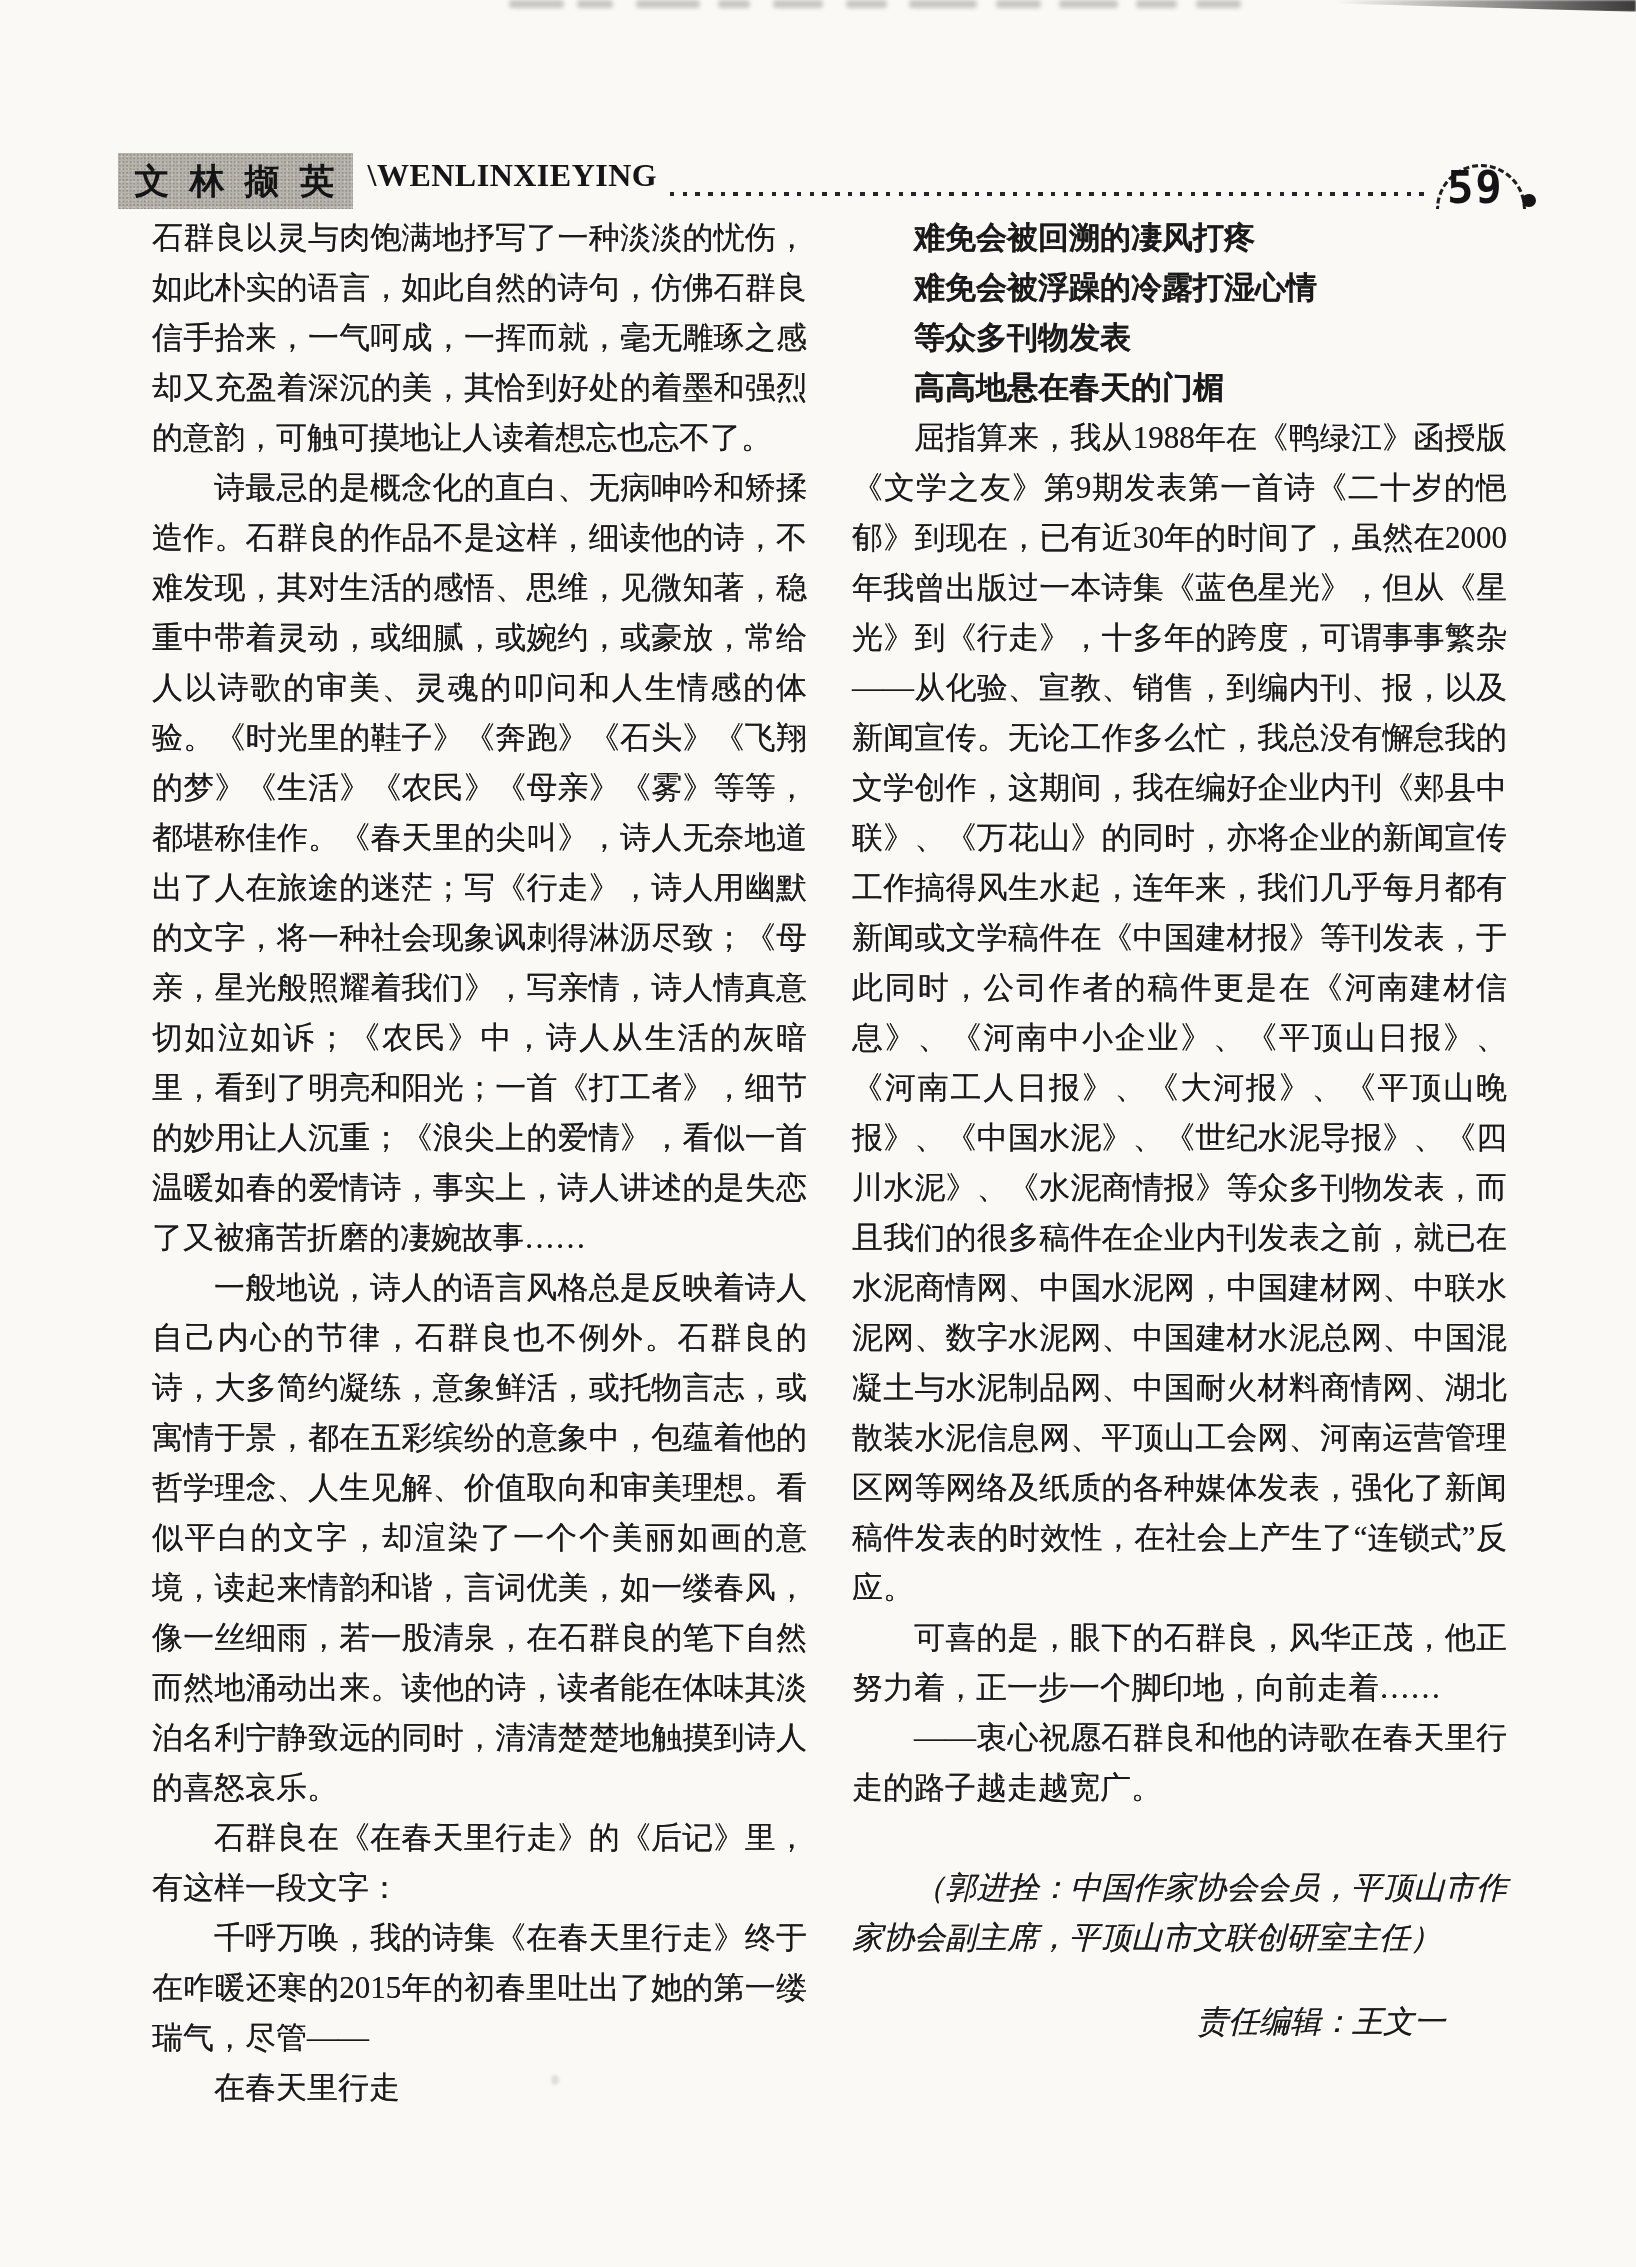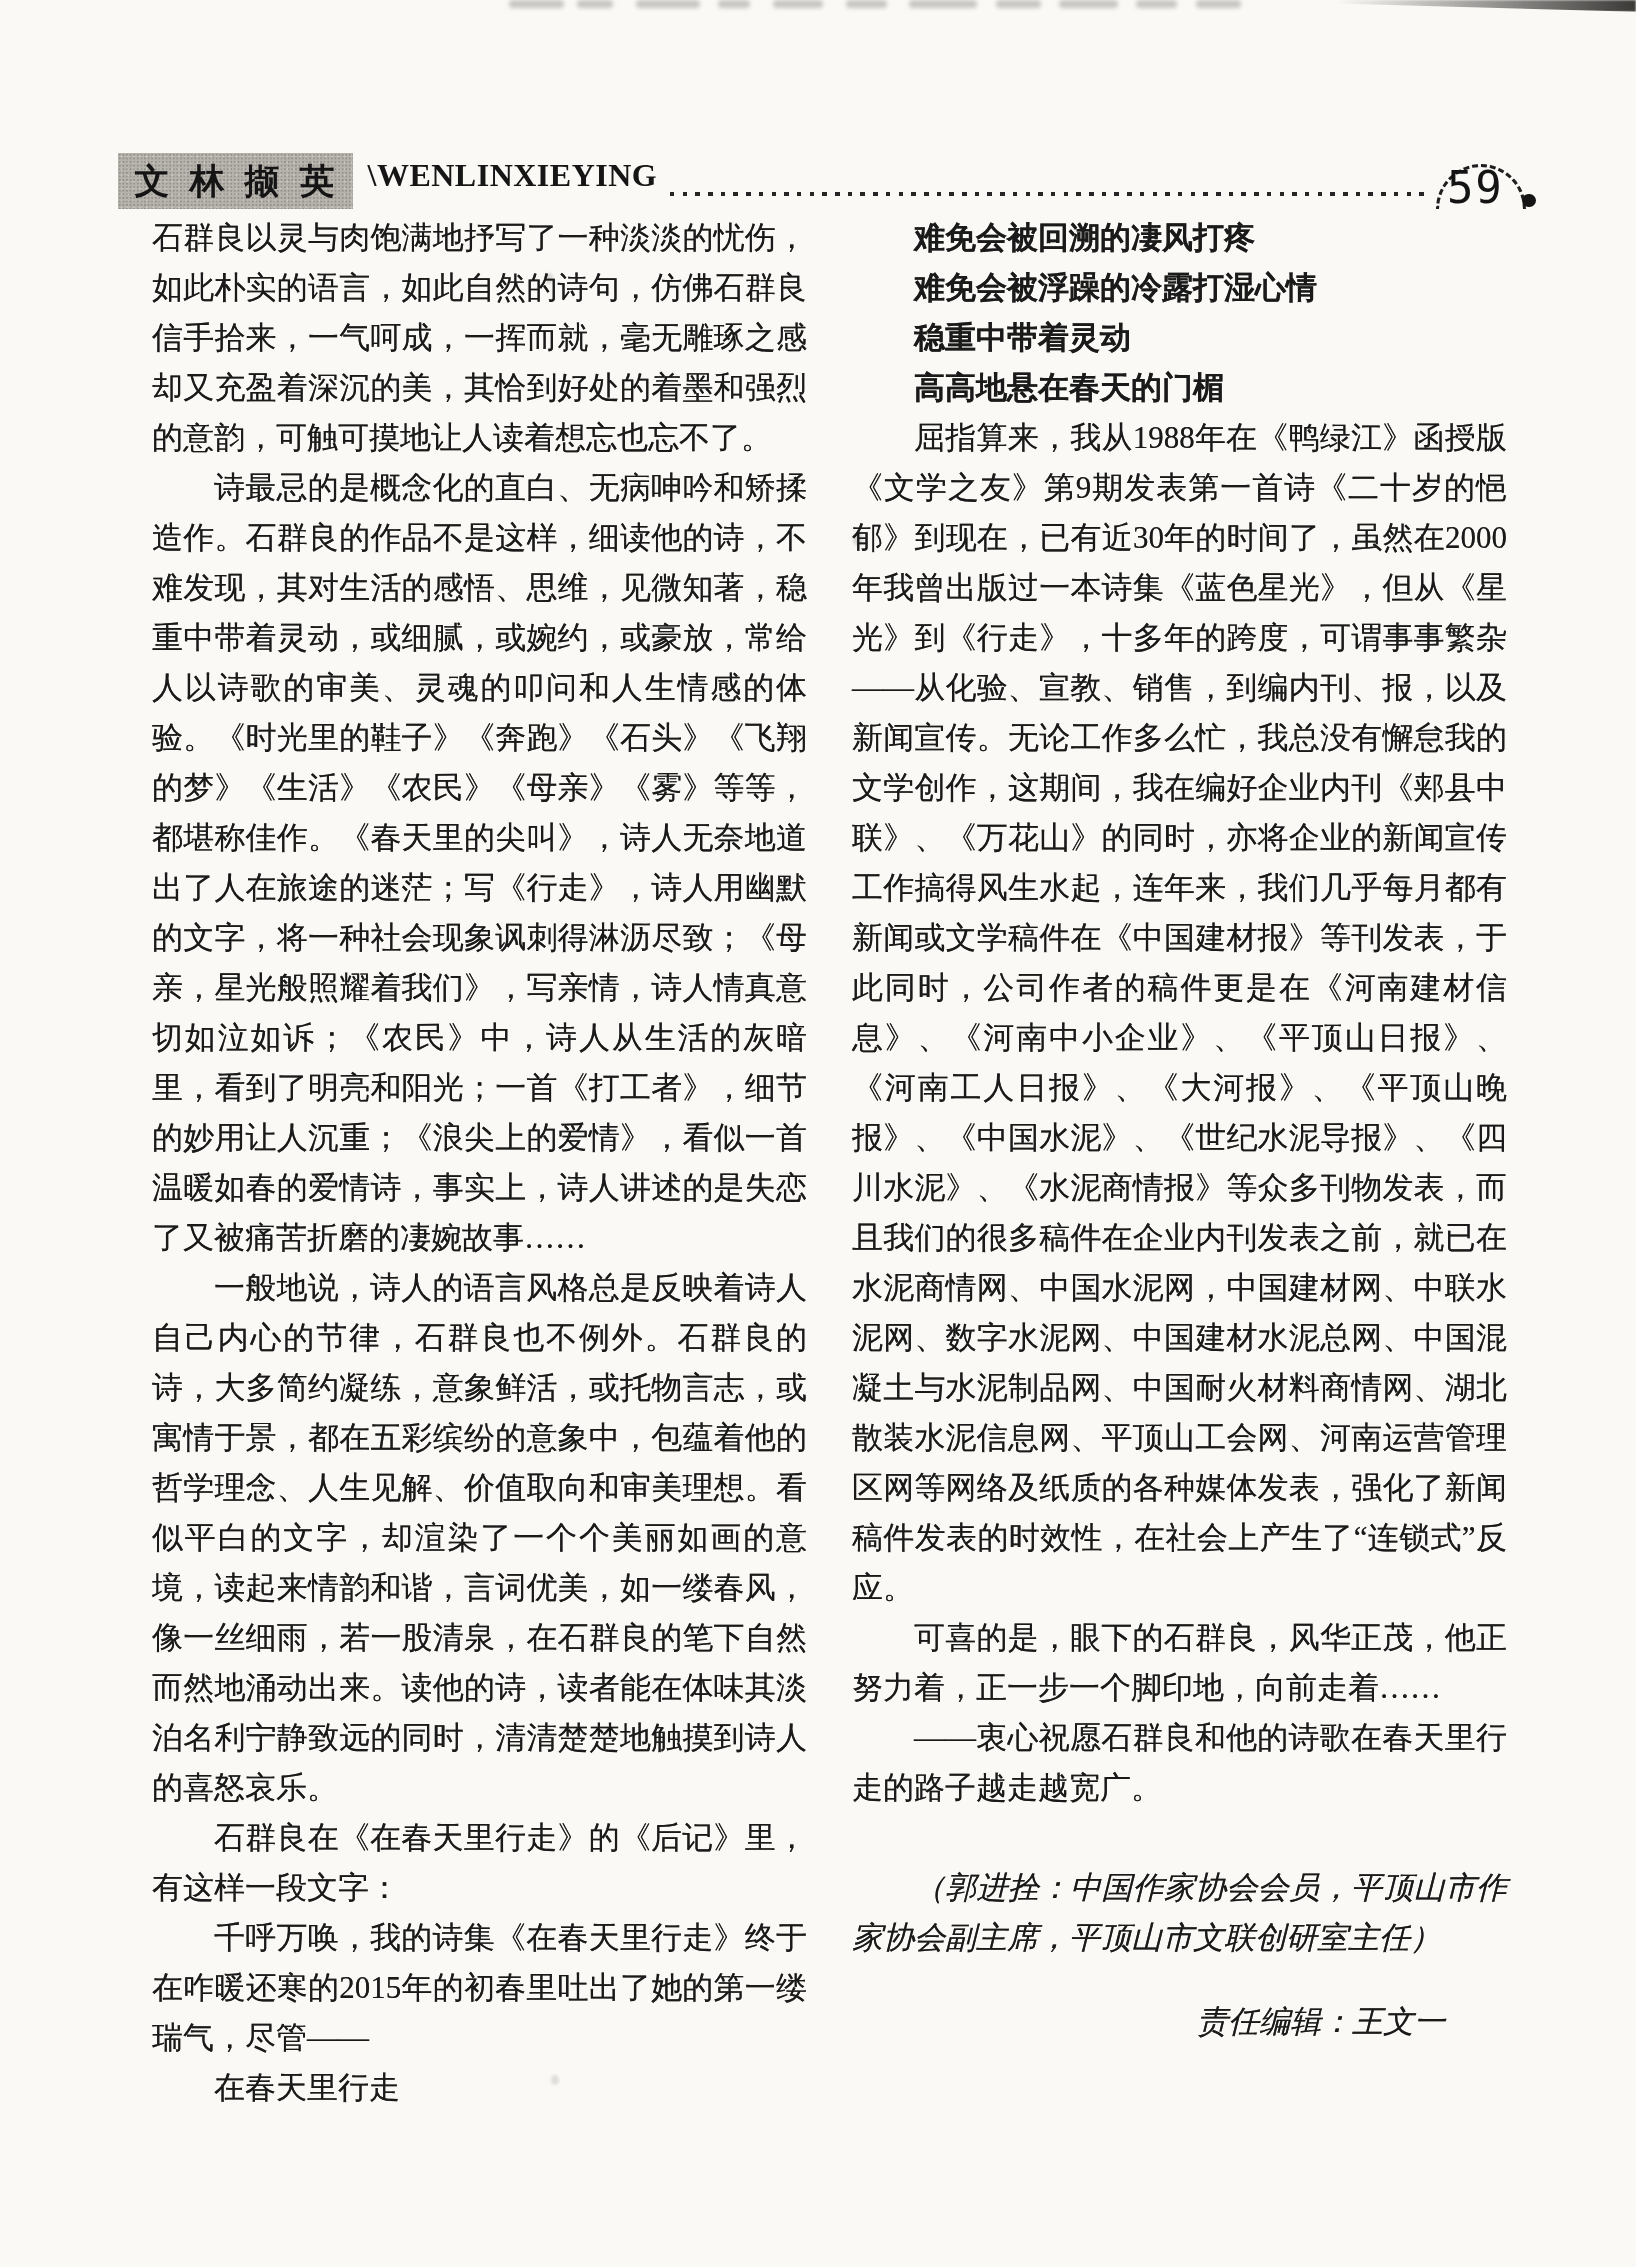--- a/index.html
+++ b/index.html
@@ -64,7 +64,7 @@
   .pn{
     position:absolute;left:11px;bottom:-3.6px;
     font-family:"DejaVu Sans Mono",monospace;
-    font-weight:400;font-size:44px;letter-spacing:1.8px;color:#141414;
+    font-weight:700;font-size:44px;letter-spacing:1.8px;color:#141414;
   }
   .arc-dot{
     position:absolute;right:0;bottom:1.8px;

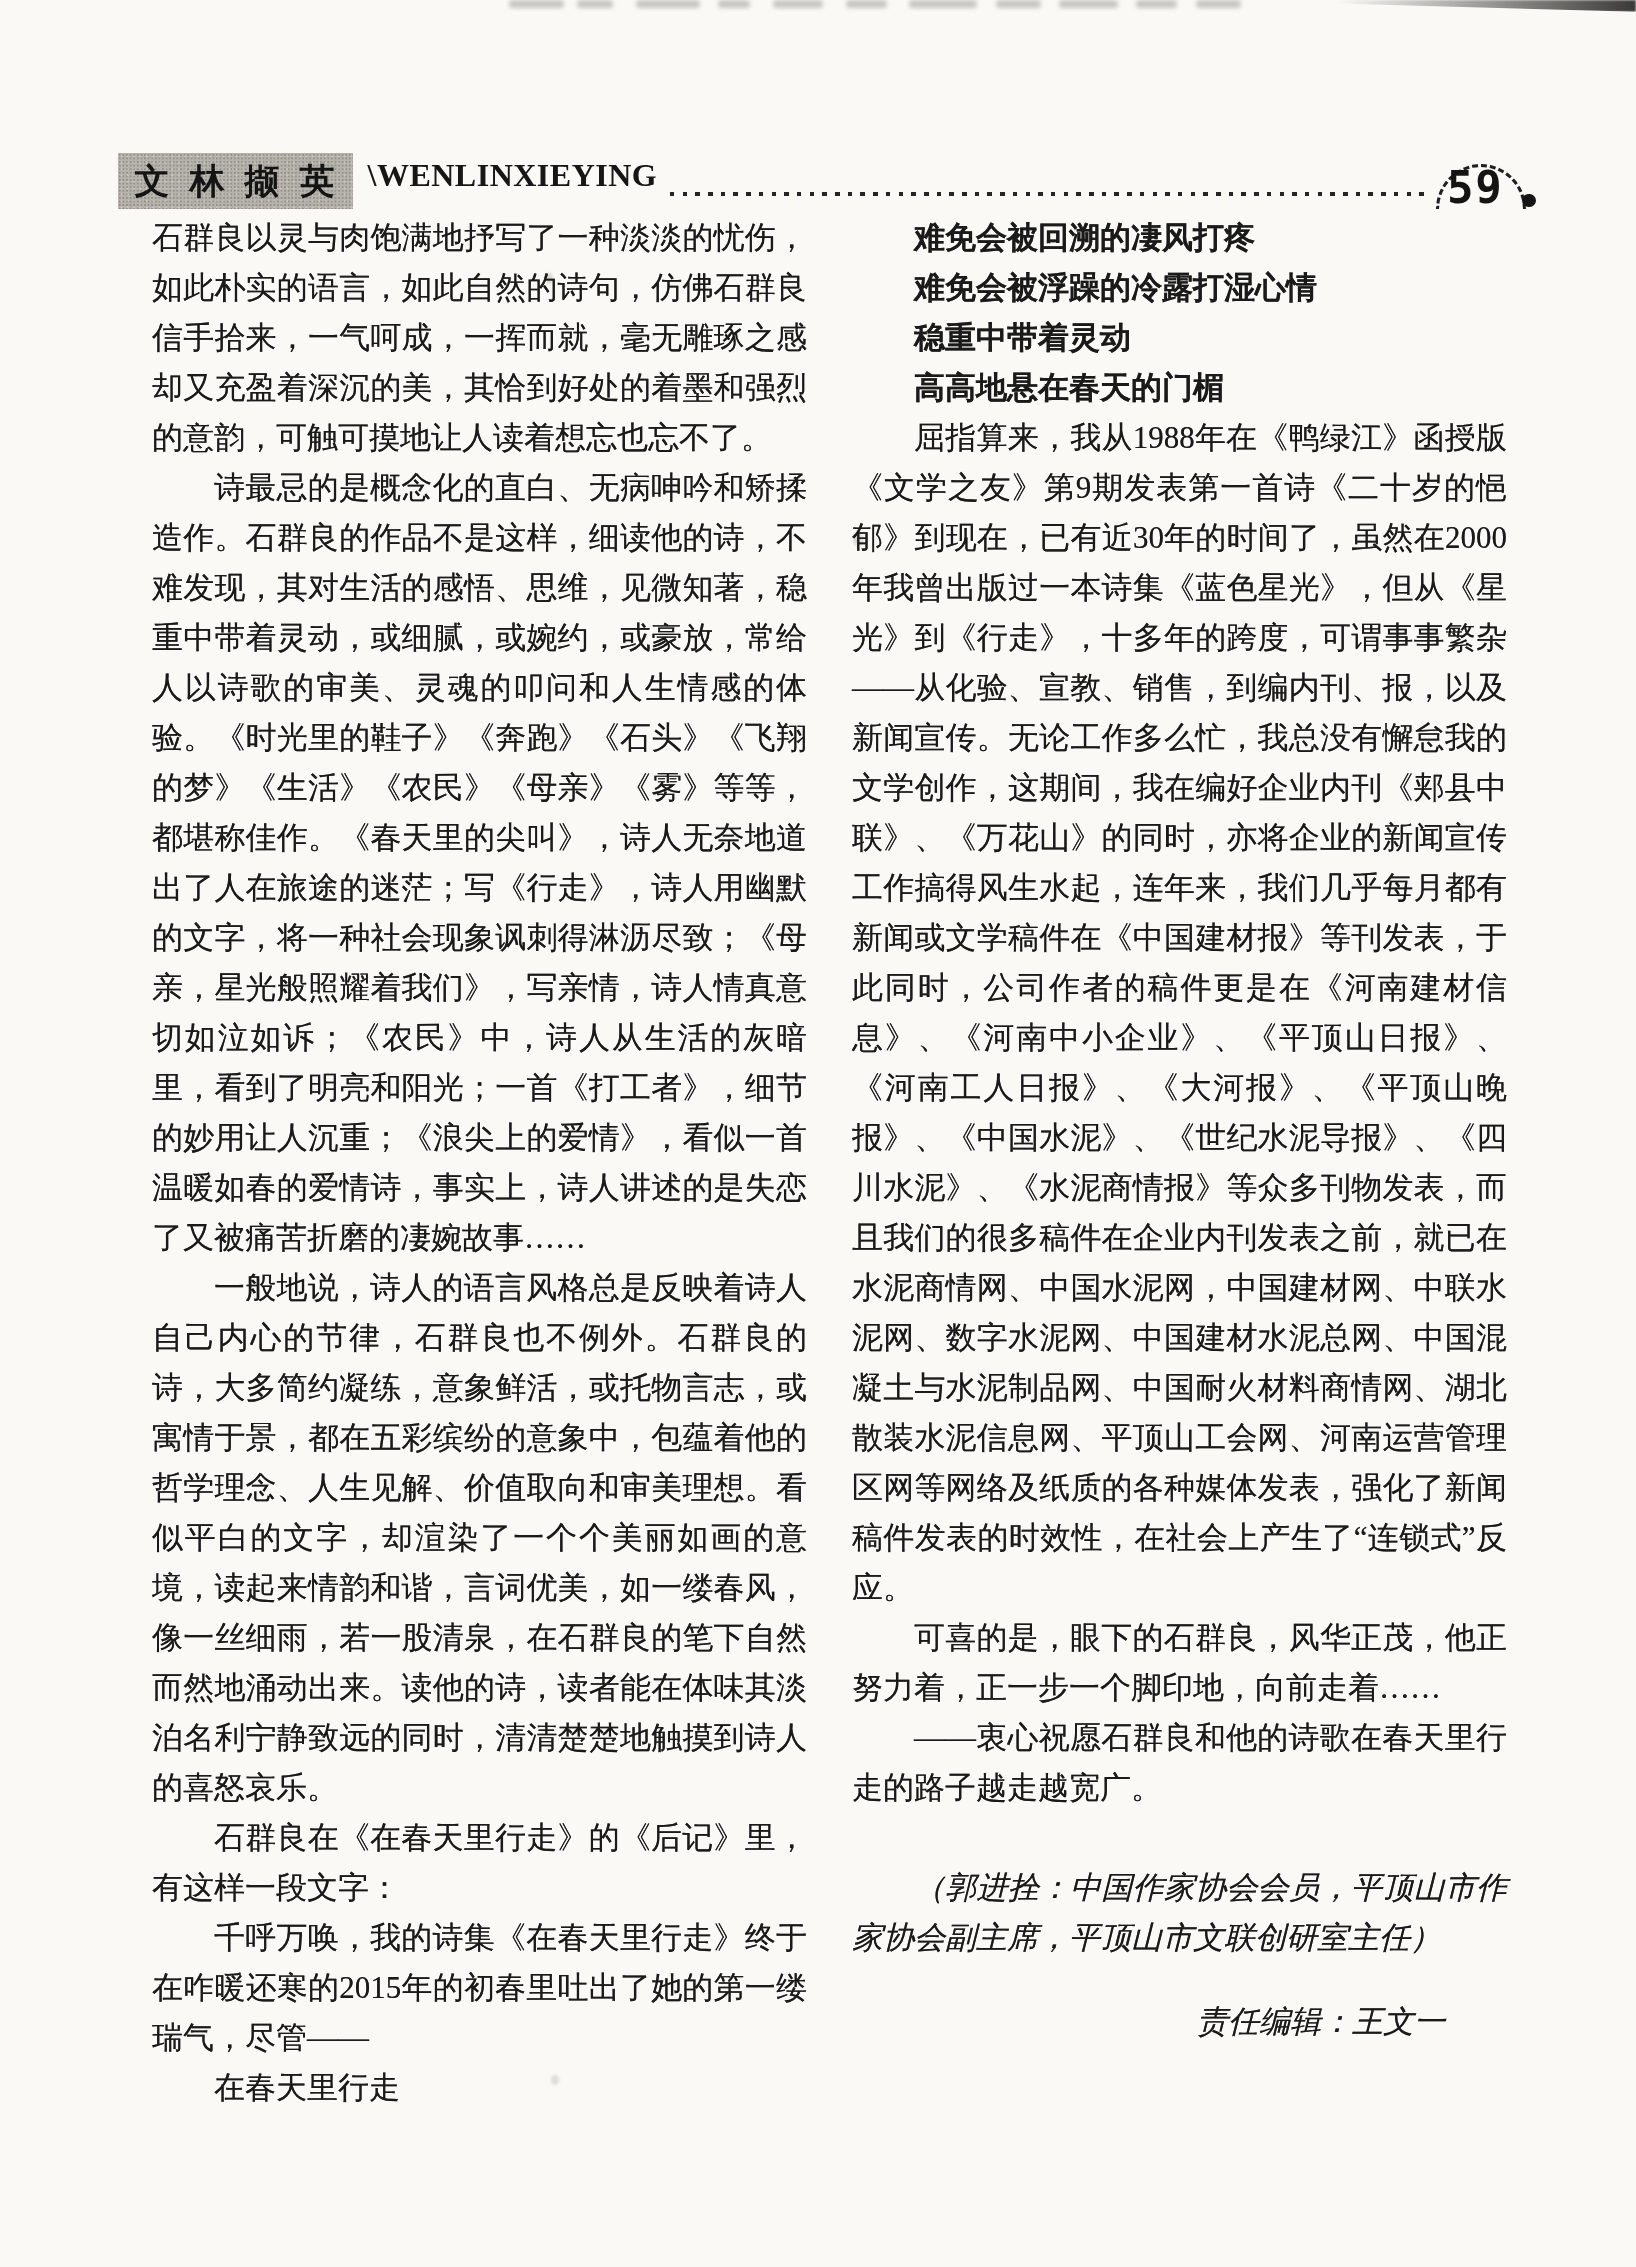--- a/index.html
+++ b/index.html
@@ -134,7 +134,7 @@
     <section class="col" id="col-right">
         <p class="ln poem">难免会被回溯的凄风打疼</p>
         <p class="ln poem">难免会被浮躁的冷露打湿心情</p>
-        <p class="ln poem">稳重中带着灵动</p>
+        <p class="ln poem">等众多刊物发表</p>
         <p class="ln poem">高高地悬在春天的门楣</p>
         <p class="ln body ind">屈指算来，我从1988年在《鸭绿江》函授版《文学之友》第9期发表第一首诗《二十岁的悒郁》到现在，已有近30年的时间了，虽然在2000年我曾出版过一本诗集《蓝色星光》，但从《星光》到《行走》，十多年的跨度，可谓事事繁杂——从化验、宣教、销售，到编内刊、报，以及新闻宣传。无论工作多么忙，我总没有懈怠我的文学创作，这期间，我在编好企业内刊《郏县中联》、《万花山》的同时，亦将企业的新闻宣传工作搞得风生水起，连年来，我们几乎每月都有新闻或文学稿件在《中国建材报》等刊发表，于此同时，公司作者的稿件更是在《河南建材信息》、《河南中小企业》、《平顶山日报》、《河南工人日报》、《大河报》、《平顶山晚报》、《中国水泥》、《世纪水泥导报》、《四川水泥》、《水泥商情报》等众多刊物发表，而且我们的很多稿件在企业内刊发表之前，就已在水泥商情网、中国水泥网，中国建材网、中联水泥网、数字水泥网、中国建材水泥总网、中国混凝土与水泥制品网、中国耐火材料商情网、湖北散装水泥信息网、平顶山工会网、河南运营管理区网等网络及纸质的各种媒体发表，强化了新闻稿件发表的时效性，在社会上产生了“连锁式”反应。</p>
         <p class="ln body ind">可喜的是，眼下的石群良，风华正茂，他正努力着，正一步一个脚印地，向前走着……</p>

